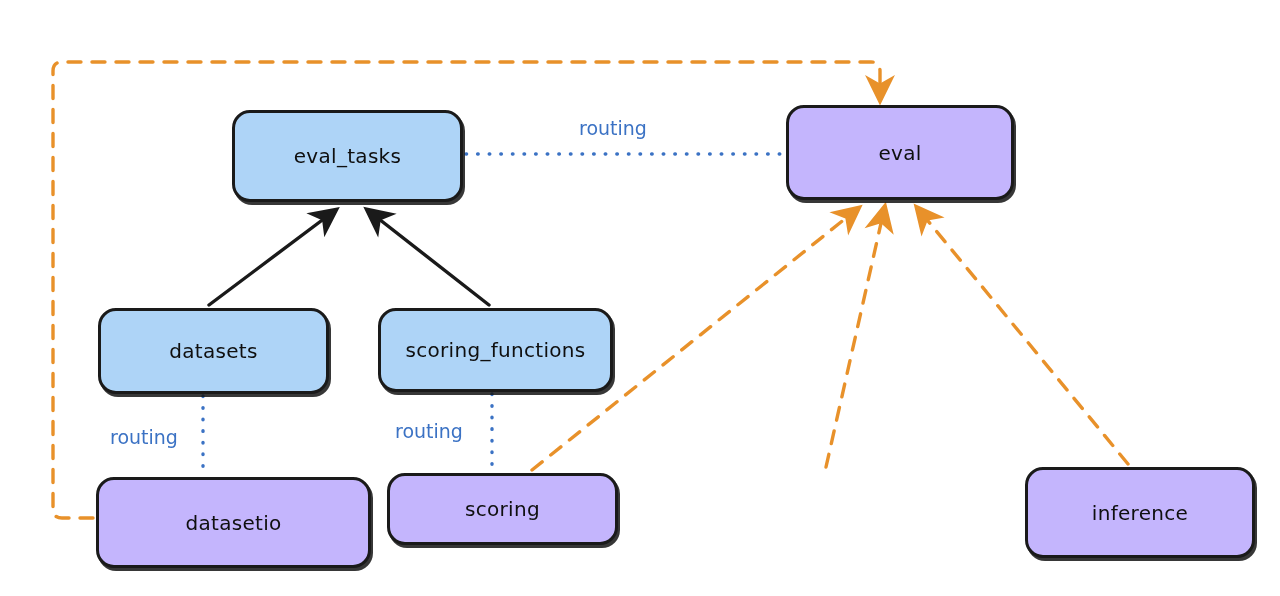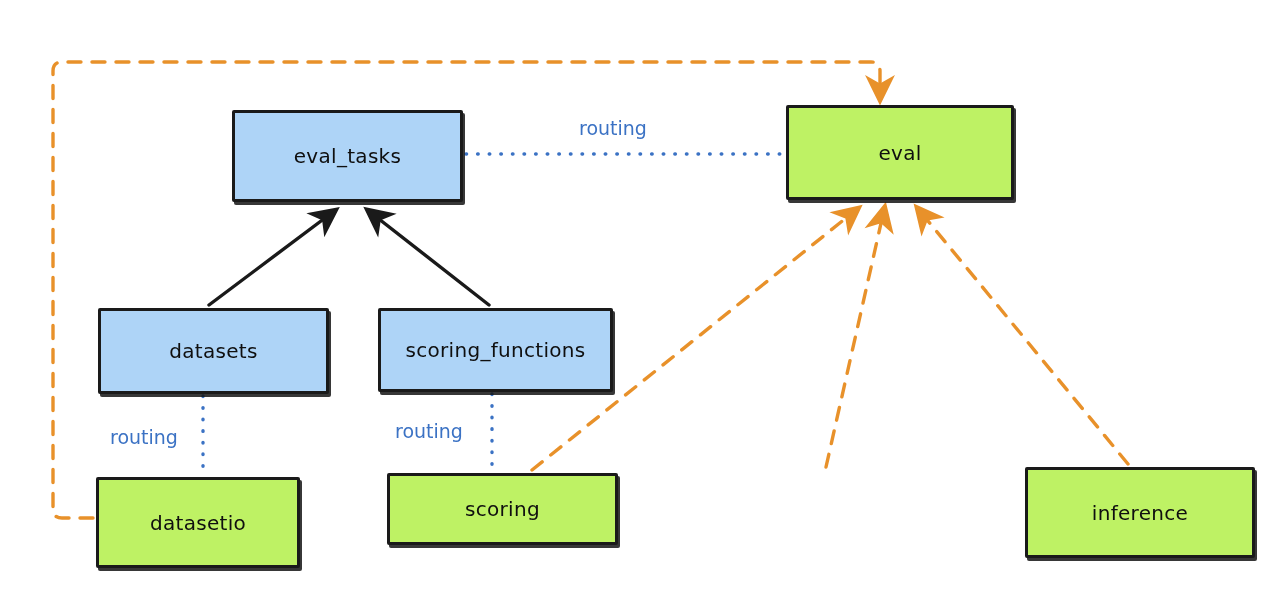--- a/index.html
+++ b/index.html
@@ -26,7 +26,7 @@
     position: absolute;
     box-sizing: border-box;
     border: 3px solid #1a1a1a;
-    border-radius: 2px;
+    border-radius: 18px;
     display: flex;
     align-items: center;
     justify-content: center;

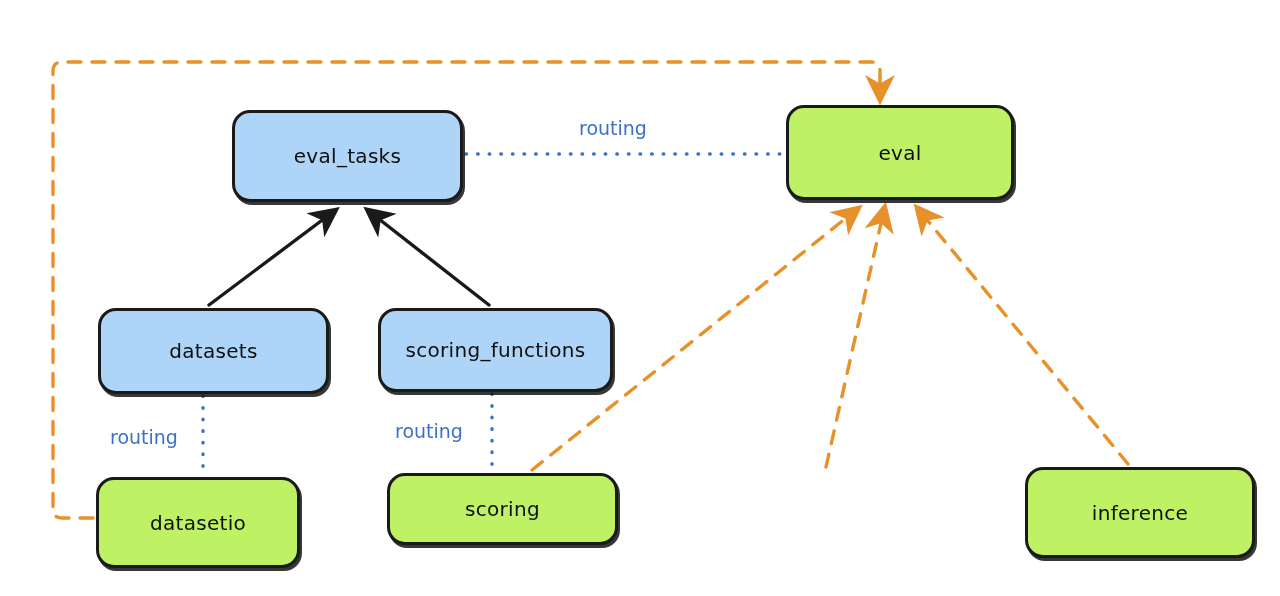--- a/index.html
+++ b/index.html
@@ -37,7 +37,7 @@
     box-shadow: 2px 3px 0 rgba(20,20,20,0.85);
   }
   .node.api { background: #aed4f7; }
-  .node.provider { background: #bef264; }
+  .node.provider { background: #c4b5fd; }
   .edge-label {
     position: absolute;
     color: #3b72c4;

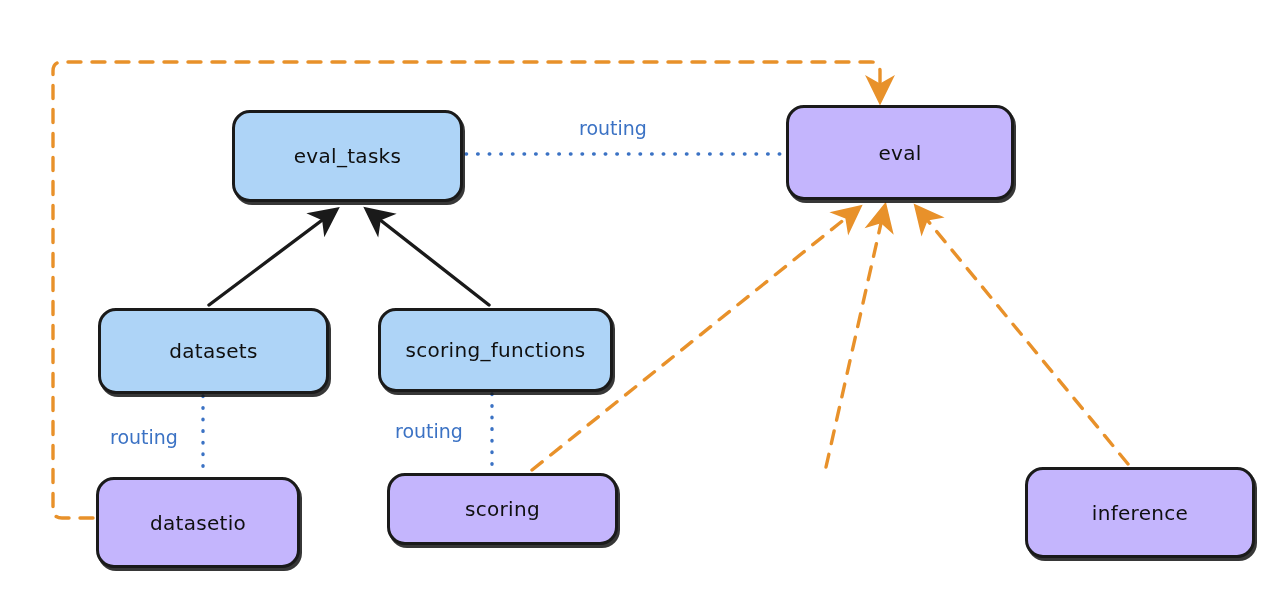--- a/index.html
+++ b/index.html
@@ -96,7 +96,7 @@
     <span>scoring_functions</span>
   </div>
 
-  <div class="node provider" style="left:96px; top:477px; width:204px; height:91px;">
+  <div class="node provider" style="left:96px; top:477px; width:275px; height:91px;">
     <span>datasetio</span>
   </div>
 

